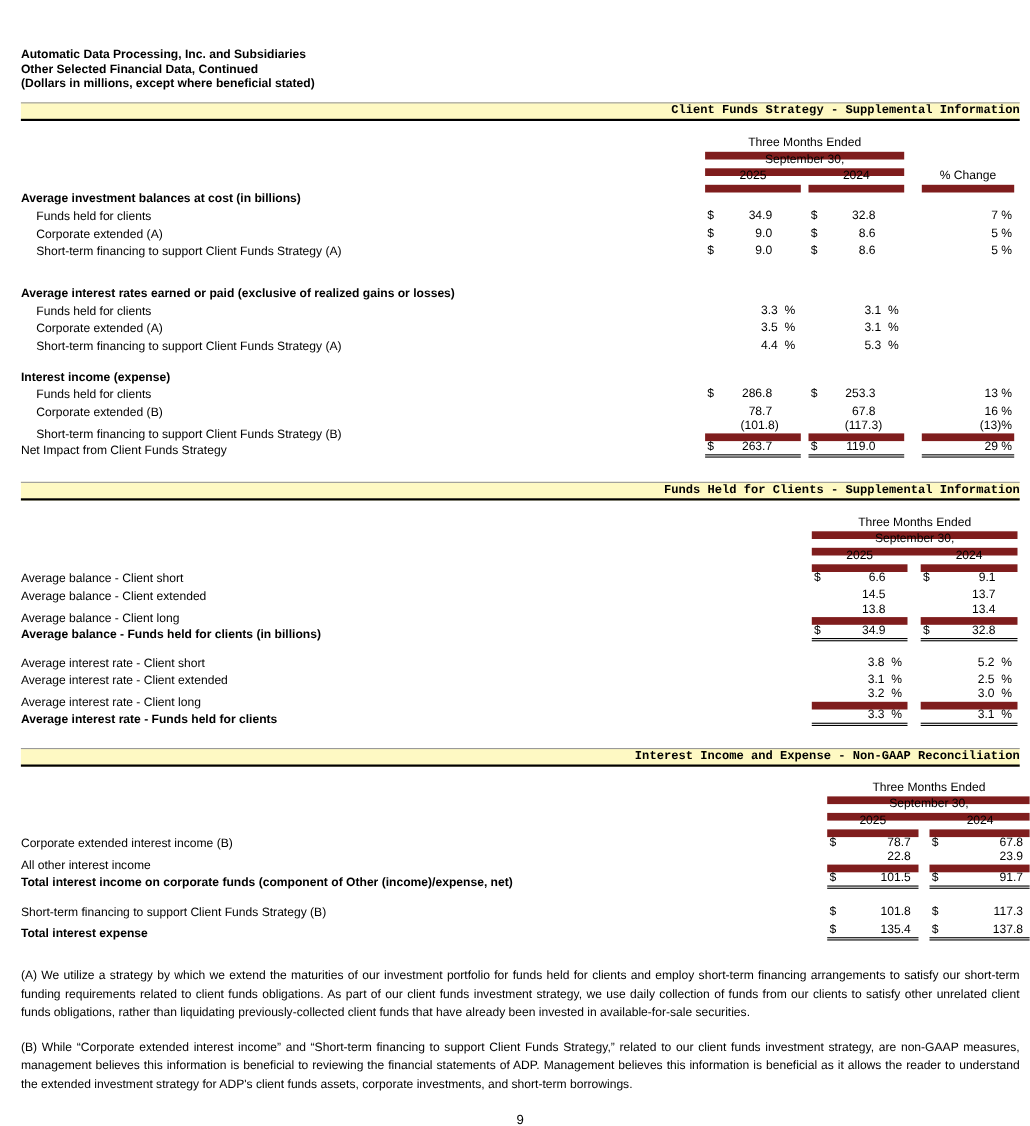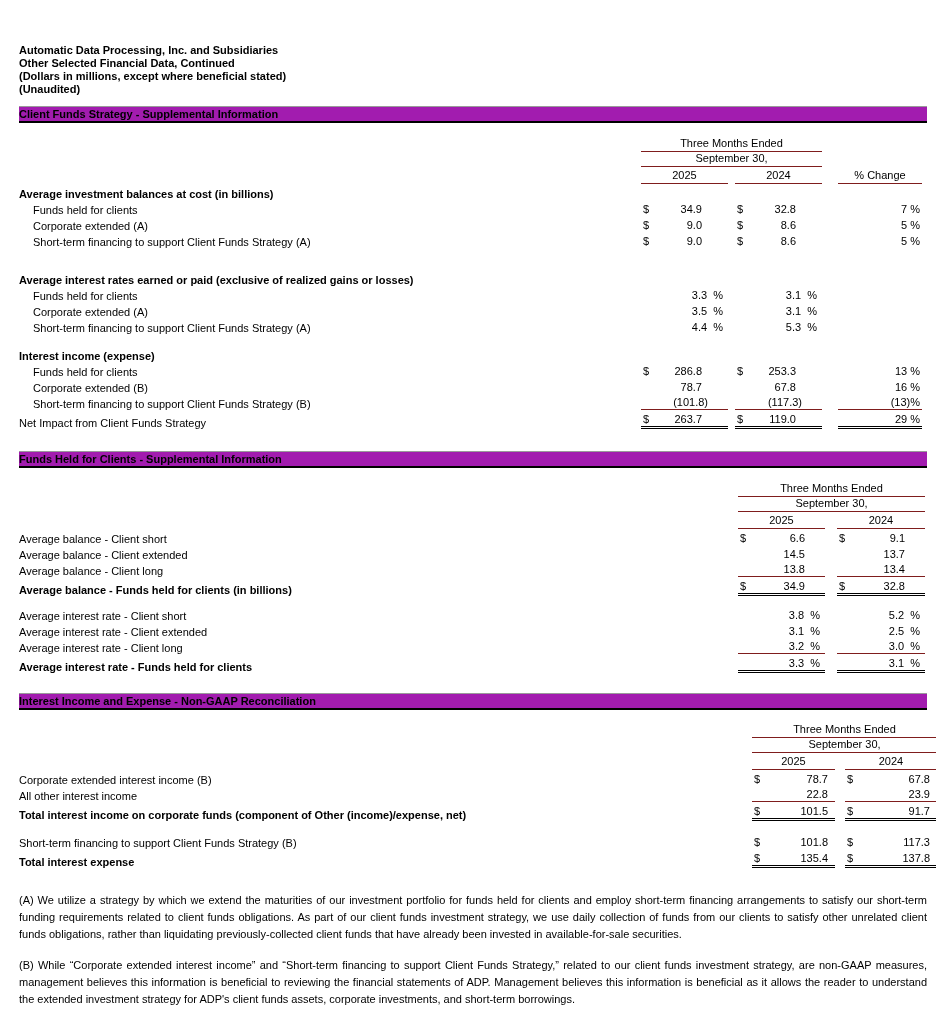--- a/index.html
+++ b/index.html
@@ -67,7 +67,6 @@
     <div>Automatic Data Processing, Inc. and Subsidiaries</div>
     <div>Other Selected Financial Data, Continued</div>
     <div>(Dollars in millions, except where beneficial stated)</div>
-    <div>(Unaudited)</div>
   </header>
 
   <section class="tbl t1">

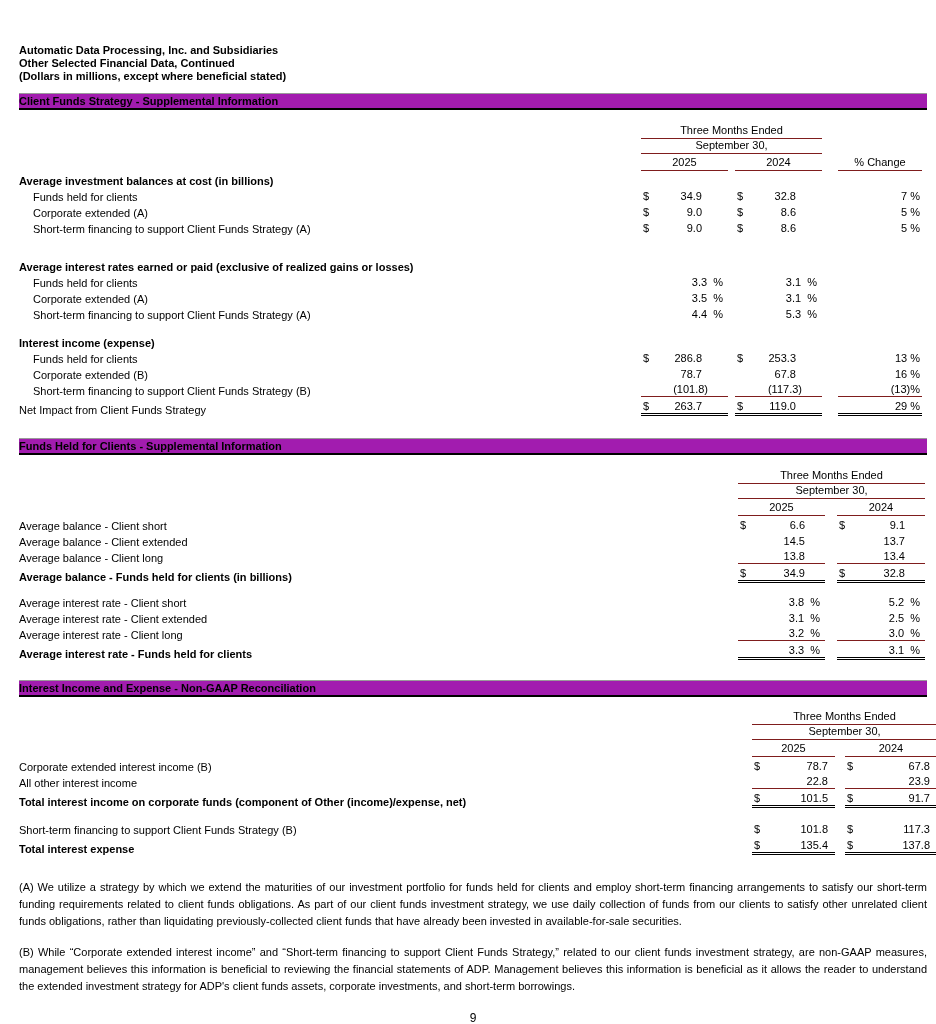--- a/index.html
+++ b/index.html
@@ -13,8 +13,8 @@
   .doc-header div{font-weight:bold;line-height:13px;}
   
   .bar{
-    background:#a21caf;border-top:1px solid #9a9a9a;border-bottom:2px solid #000;
-    height:14px;line-height:14px;text-align:left;font-weight:bold;
+    background:#fef9c3;border-top:1px solid #9a9a9a;border-bottom:2px solid #000;
+    height:14px;line-height:14px;text-align:right;font-weight:bold;font-family:Liberation Mono, monospace;
   }
   
   .row{display:grid;align-items:end;height:16px;}

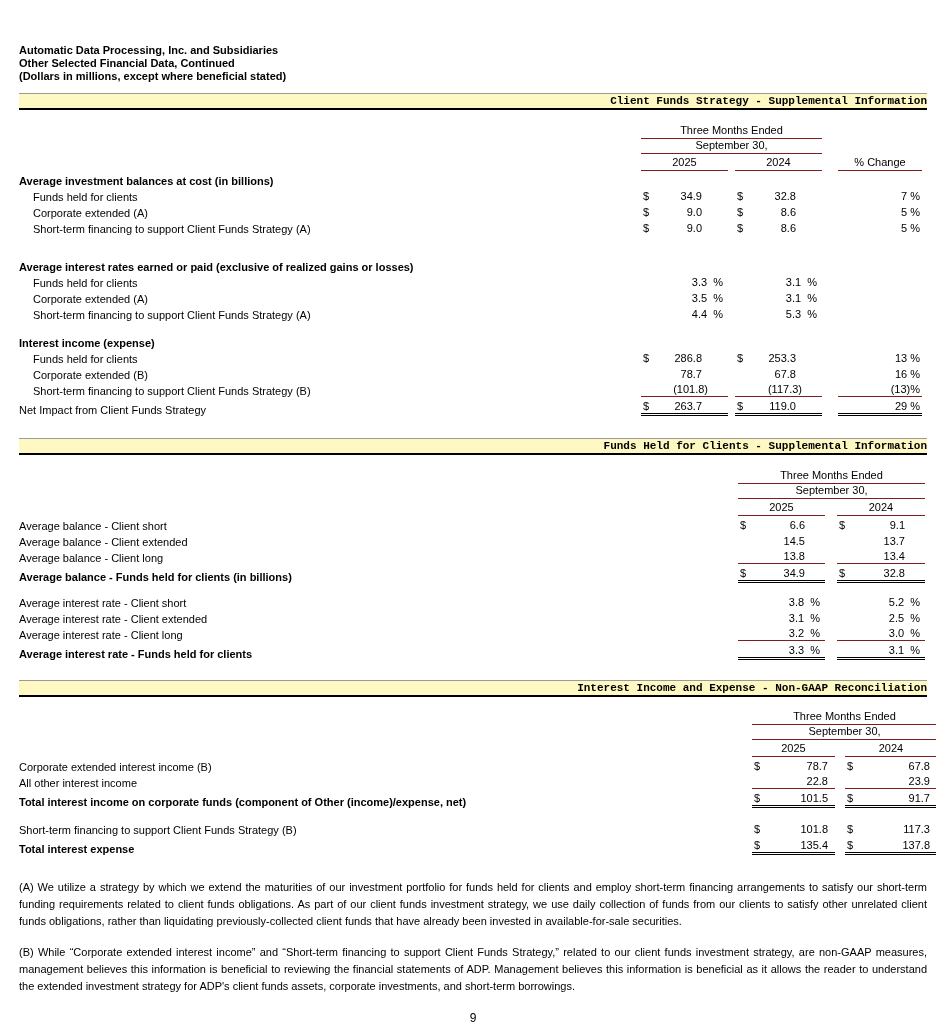--- a/index.html
+++ b/index.html
@@ -40,7 +40,7 @@
   .t3 .mny{padding-right:7px;}
   .rate{padding-right:5px;}
   .chg{padding-right:2px;}
-  .ul{border-bottom:1px solid #7f1d1d;}
+  .ul{border-bottom:7px solid #7f1d1d;}
   .dul{border-bottom:3px double #000;}
   .row.hd .span2,.row.yr [class*="c"]{padding-bottom:2px;}
   .b{font-weight:bold;}

